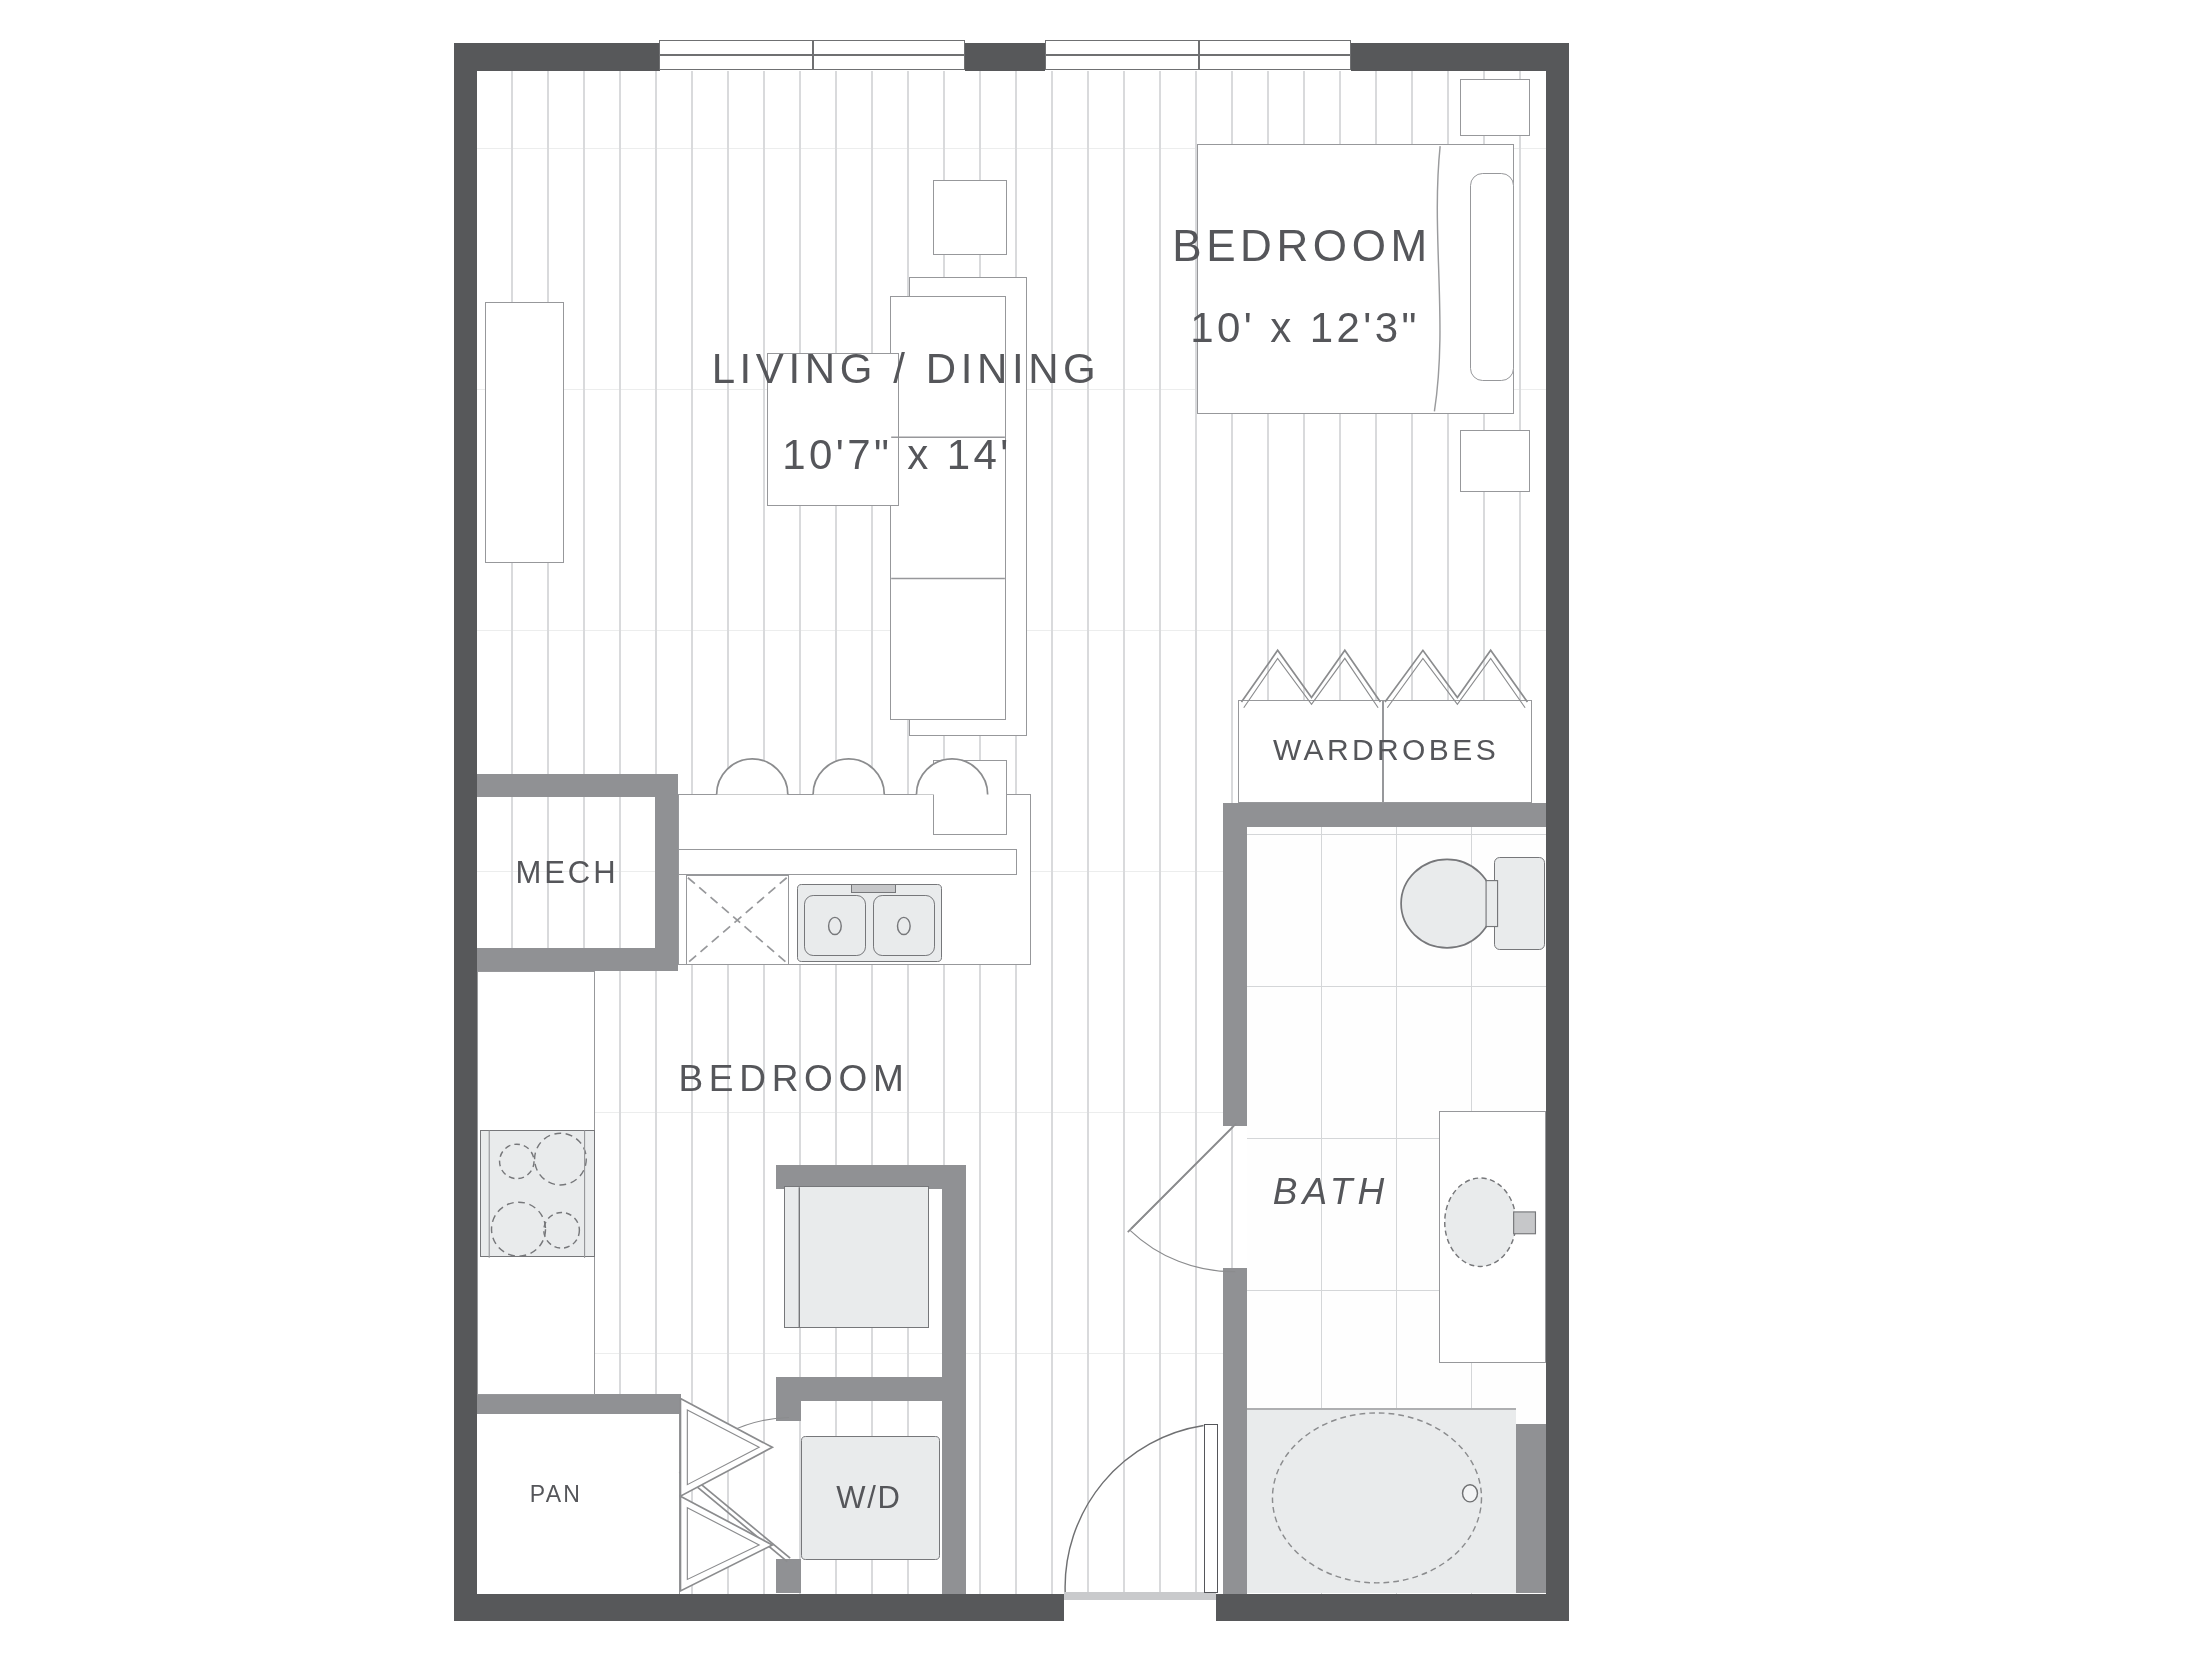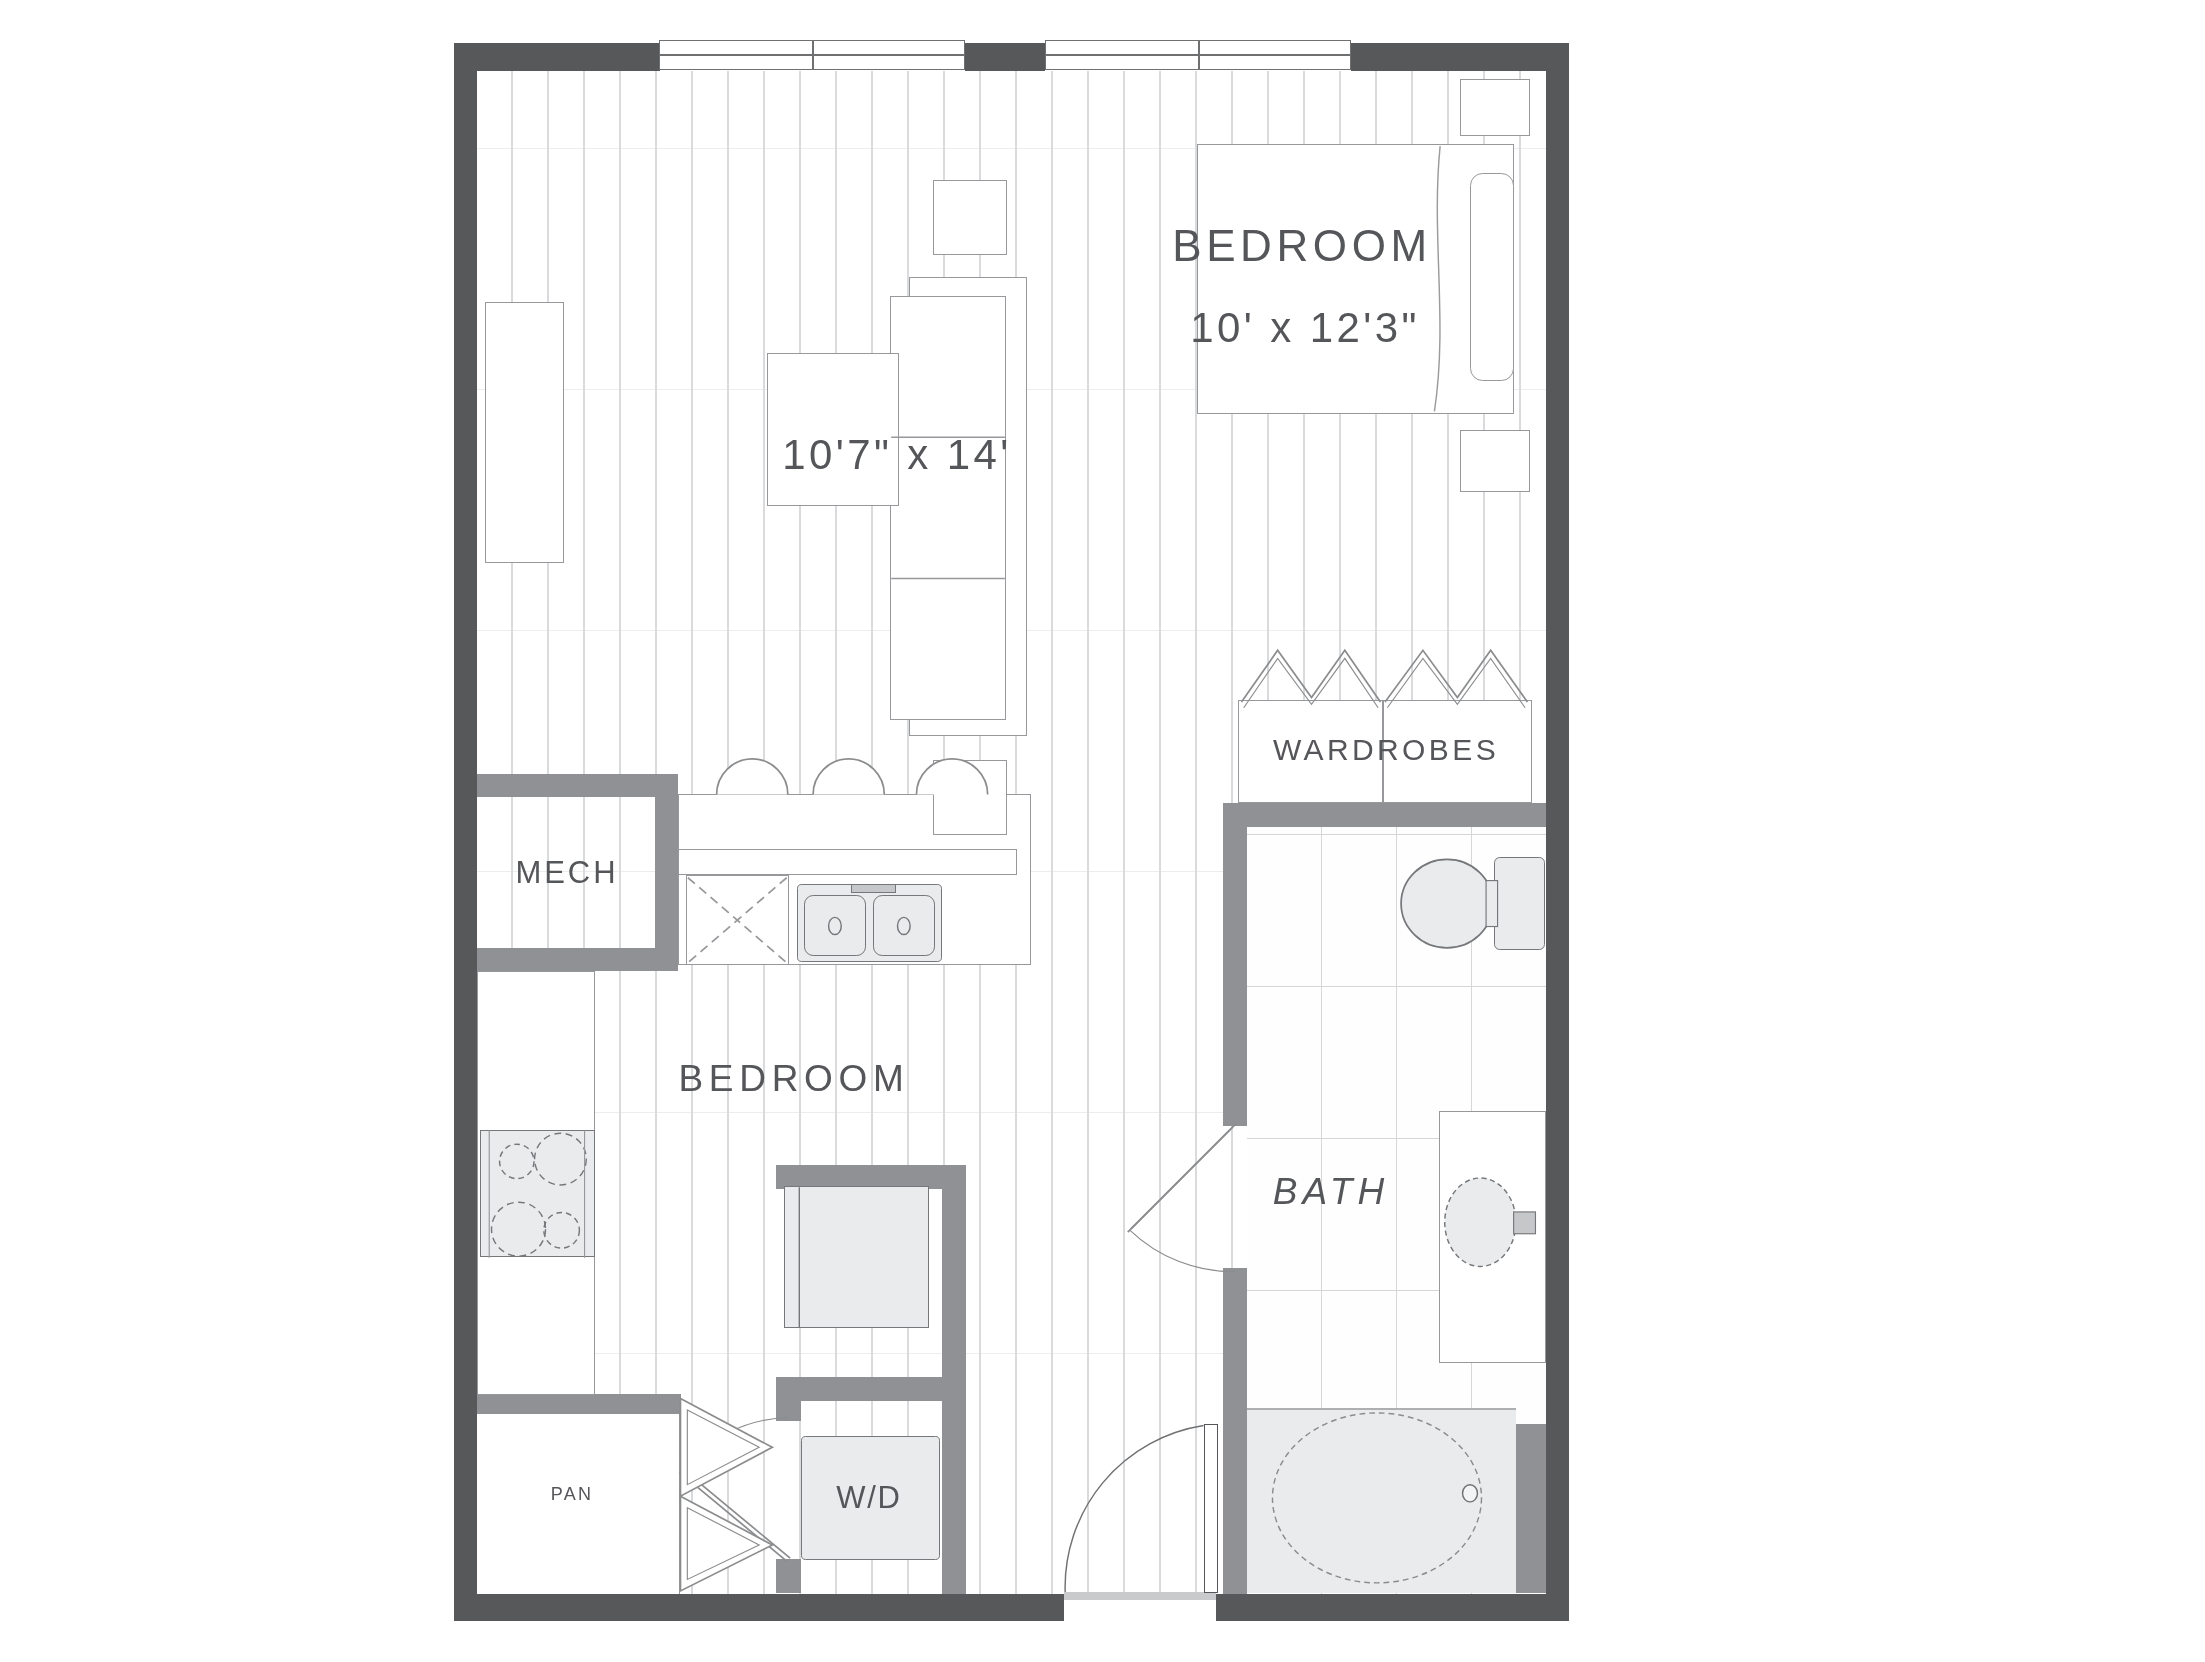--- a/index.html
+++ b/index.html
@@ -164,6 +164,7 @@
     <polygon points="1197,2625 1322,2690 1197,2750" fill="none" stroke="#8b8c8e" stroke-width="2"></polygon>
   </svg>
 
+  <div class="label" style="left:906px;top:369px;font-size:42px;letter-spacing:4.6px;">LIVING / DINING</div>
   <div class="label" style="left:897px;top:455px;font-size:42px;letter-spacing:3.4px;">10'7" x 14'</div>
   <div class="label" style="left:1302px;top:246px;font-size:44px;letter-spacing:4.6px;">BEDROOM</div>
   <div class="label" style="left:1305px;top:328px;font-size:42px;letter-spacing:3.4px;">10' x 12'3"</div>

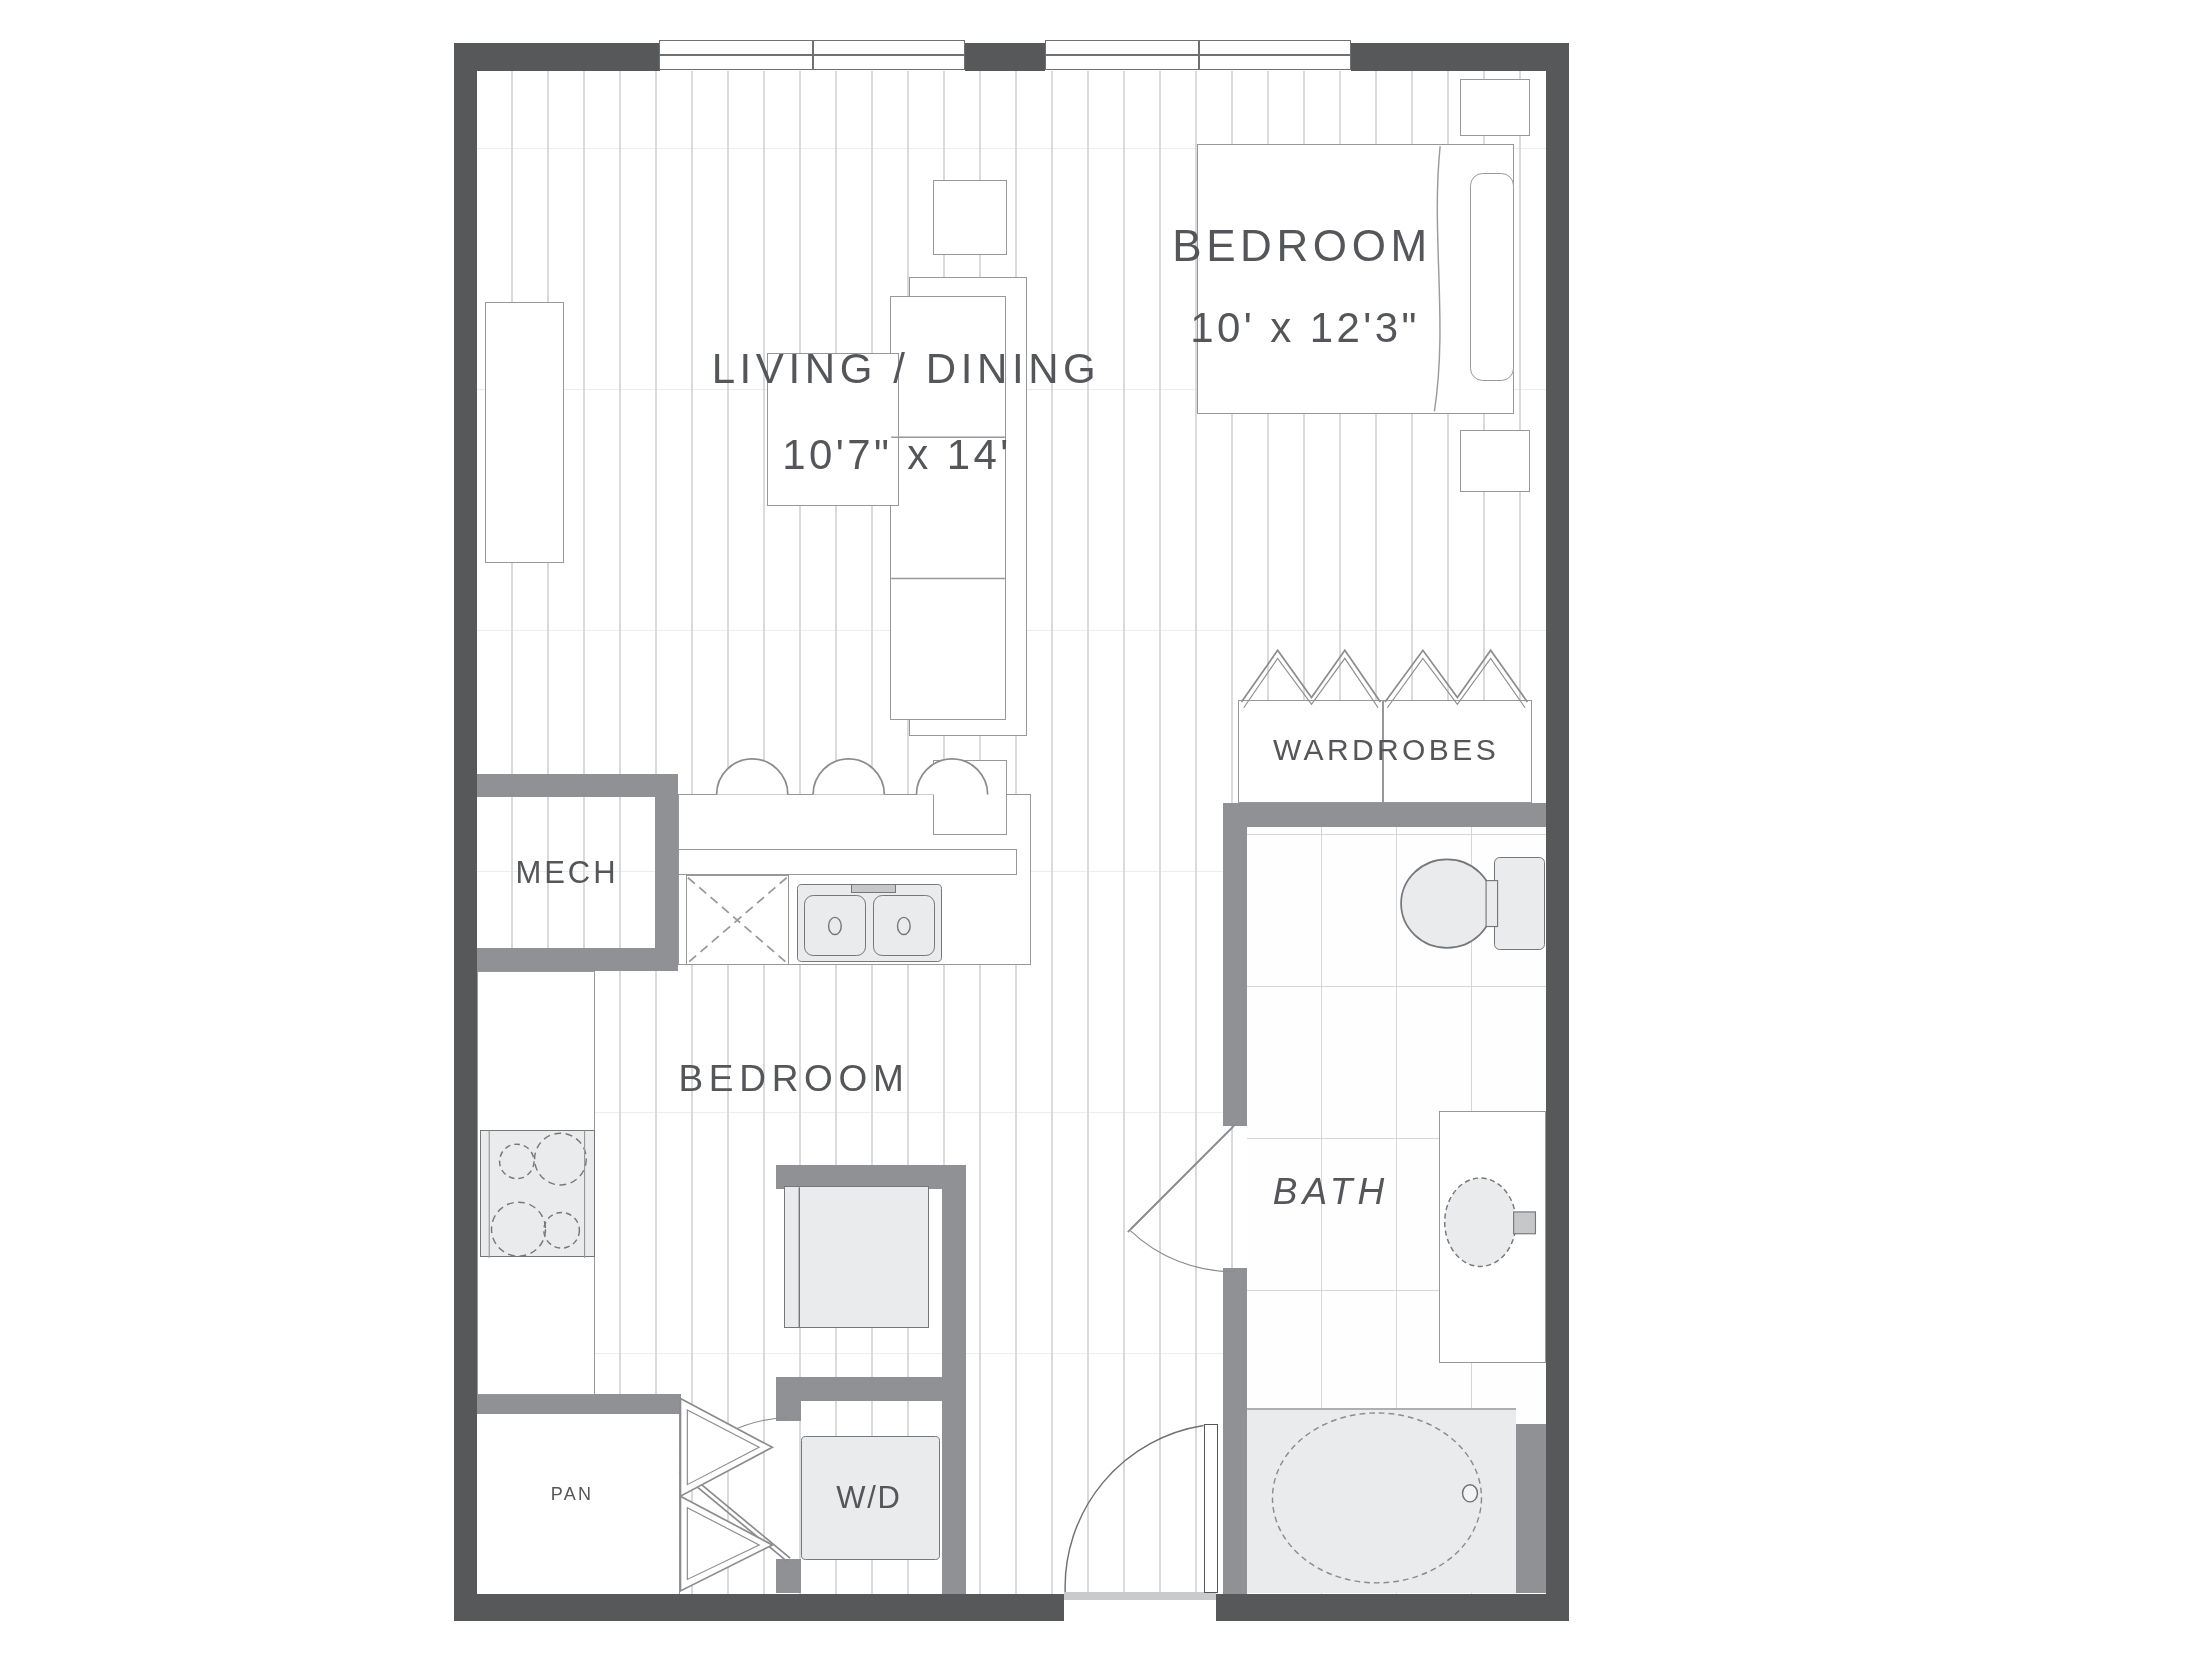--- a/index.html
+++ b/index.html
@@ -171,7 +171,7 @@
   <div class="label" style="left:794px;top:1079px;font-size:37px;letter-spacing:5.7px;">BEDROOM</div>
   <div class="label" style="left:1331px;top:1192px;font-size:37px;letter-spacing:5.2px;font-style:italic;">BATH</div>
   <div class="label" style="left:567px;top:873px;font-size:31px;letter-spacing:2.9px;">MECH</div>
-  <div class="label" style="left:556px;top:1494px;font-size:18px;letter-spacing:2.3px;margin-left:16px;">PAN</div>
+  <div class="label" style="left:556px;top:1494px;font-size:23px;letter-spacing:2.3px;">PAN</div>
   <div class="label" style="left:869px;top:1498px;font-size:31px;letter-spacing:1.7px;">W/D</div>
   <div class="label" style="left:1386px;top:750px;font-size:30px;letter-spacing:3.4px;">WARDROBES</div>
 

